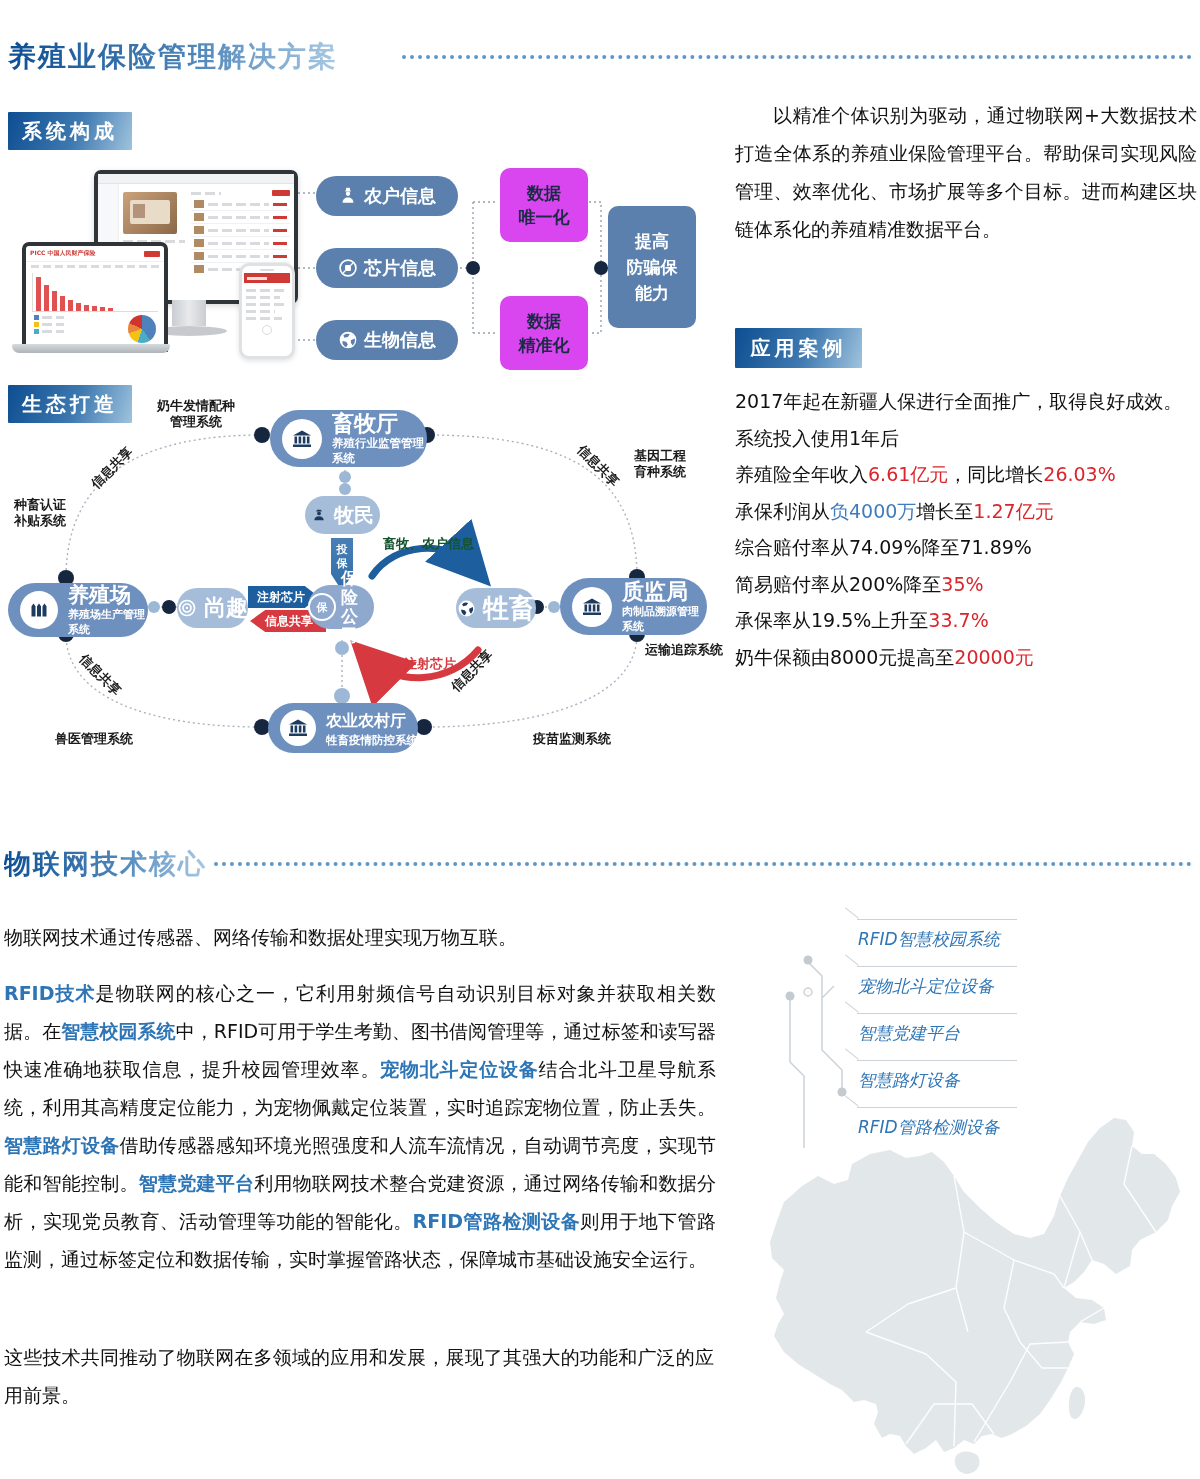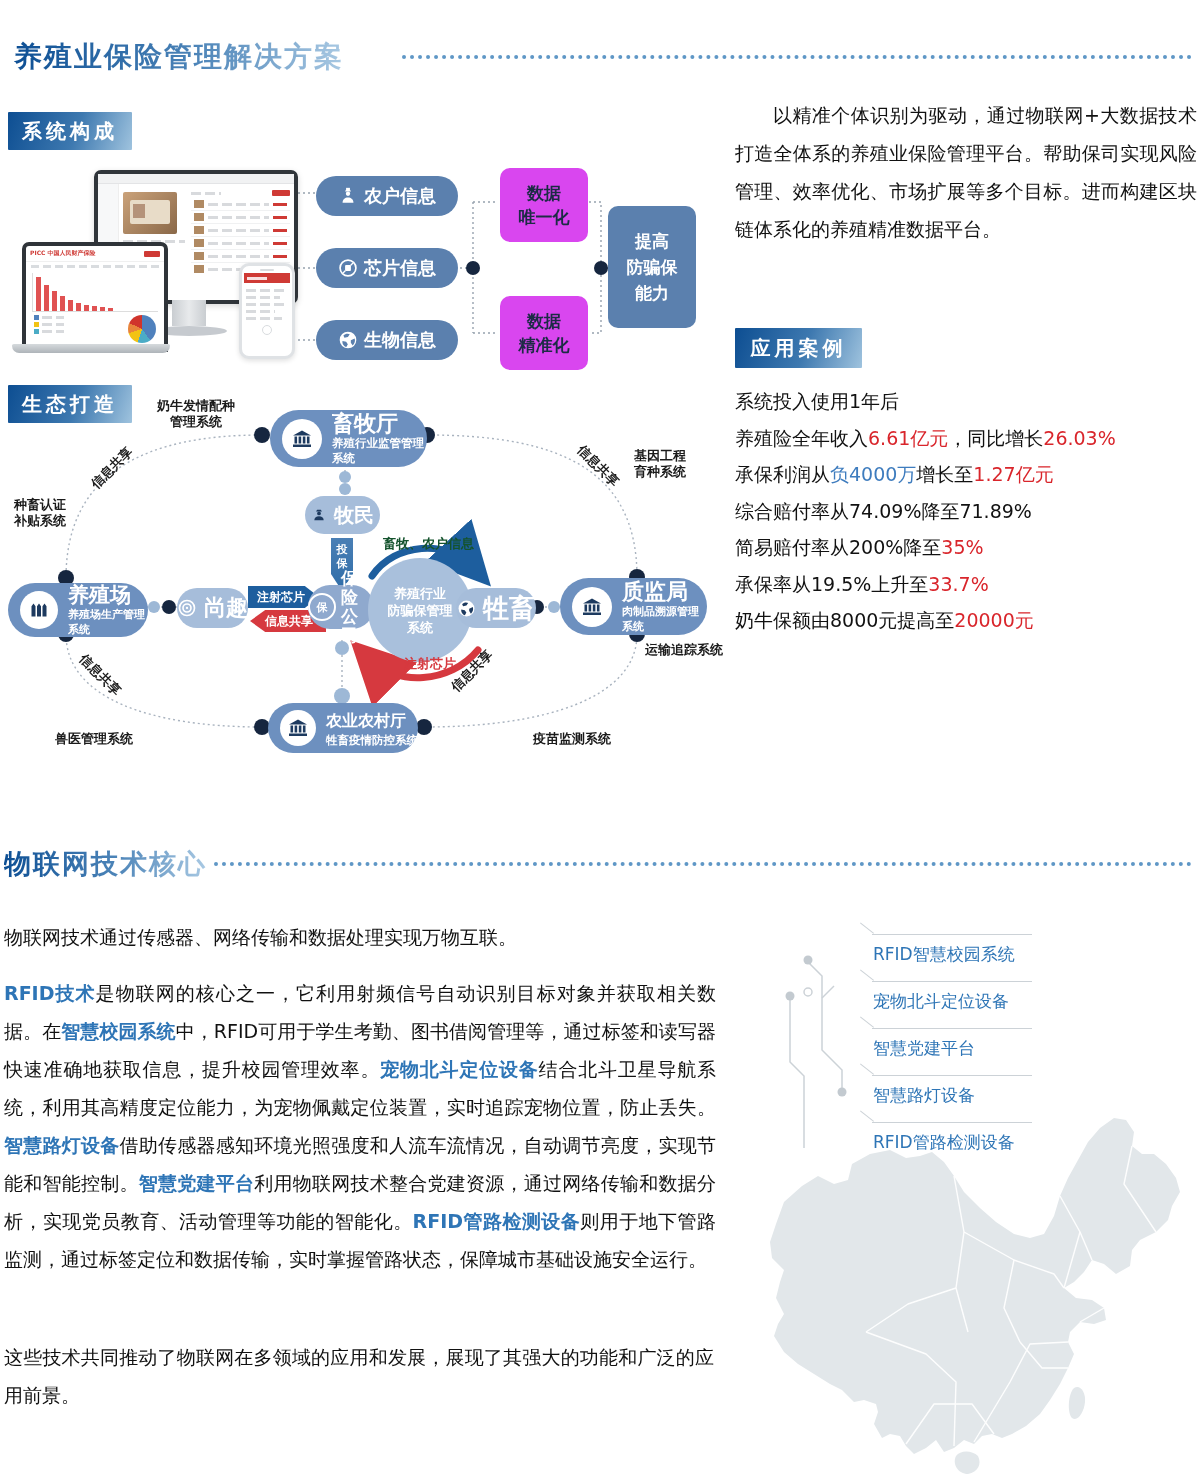--- a/index.html
+++ b/index.html
@@ -143,7 +143,7 @@
     <path d="M478,650 C450,684 396,686 370,660" stroke="#d6393f" stroke-width="7" fill="none" stroke-linecap="round" marker-end="url(#ah-red)"></path>
   </svg>
 
-  <div class="abs gtitle" style="left:14px;top:38px;font-size:28px;">养殖业保险管理解决方案</div>
+  <div class="abs gtitle" style="left:8px;top:38px;font-size:28px;">养殖业保险管理解决方案</div>
   <div class="abs dotline" style="left:402px;top:55px;width:790px;"></div>
   <div class="abs badge" style="left:8px;top:112px;width:124px;height:38px;">系统构成</div>
 

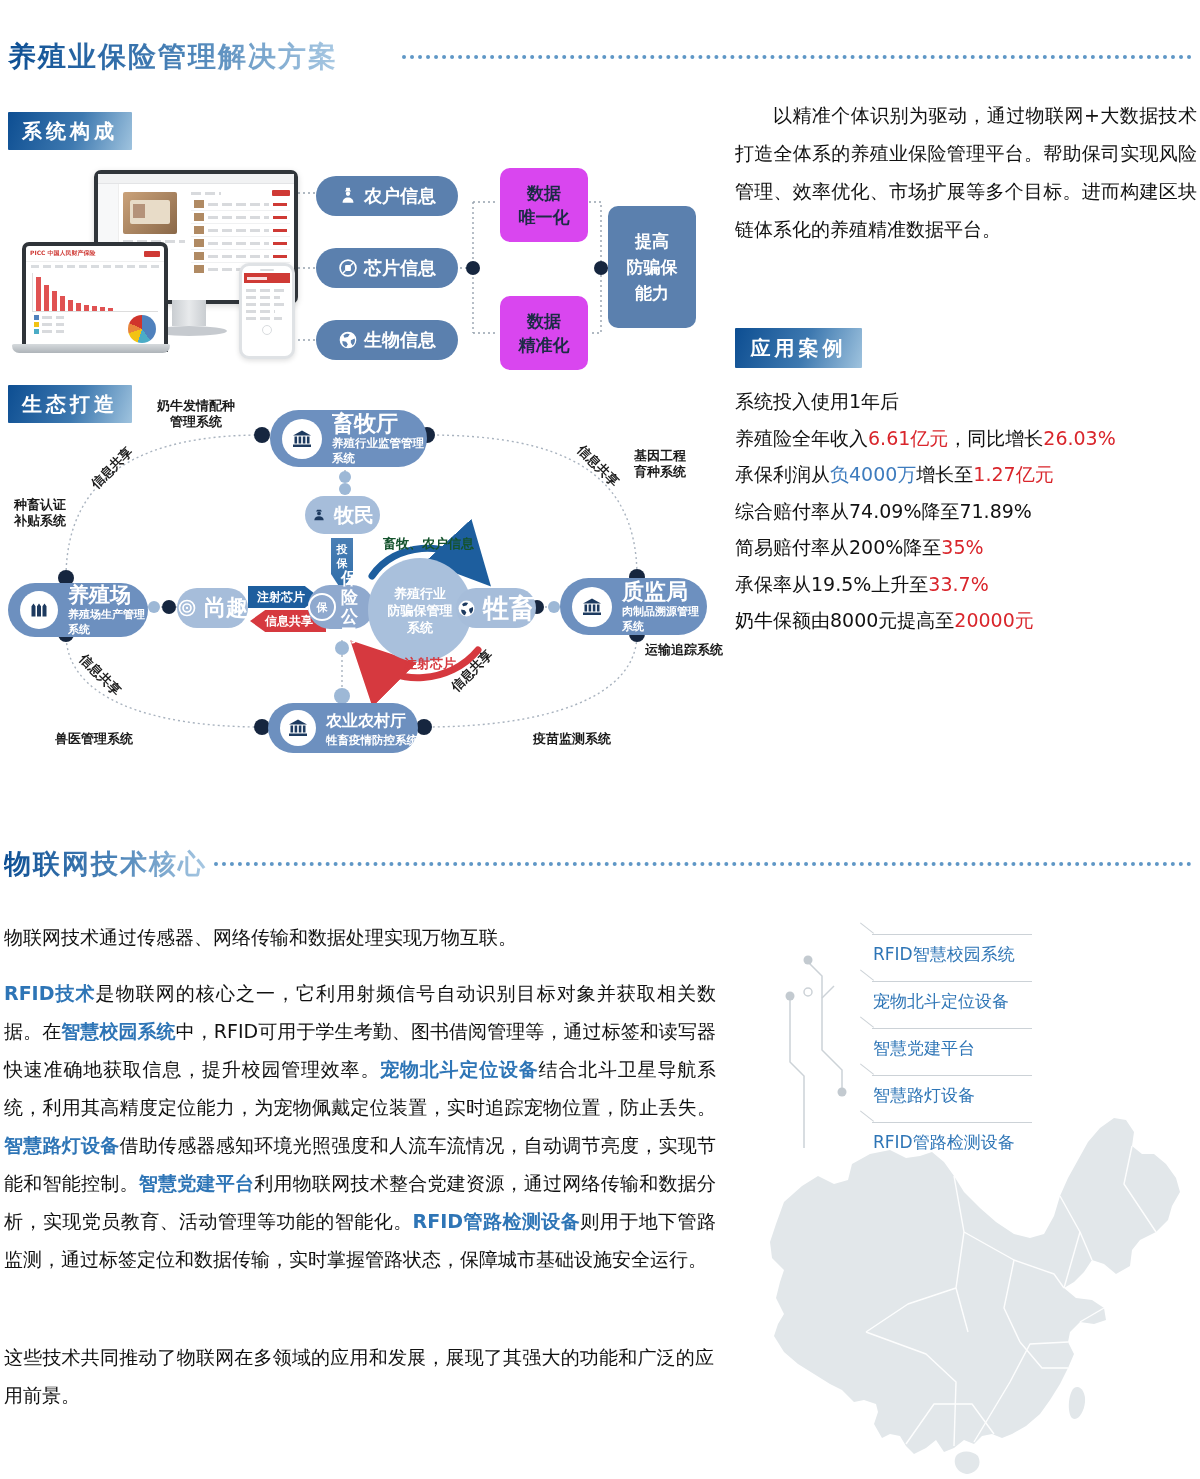--- a/index.html
+++ b/index.html
@@ -291,6 +291,7 @@
   <div class="abs intro" style="left:735px;top:96px;width:462px;">以精准个体识别为驱动，通过物联网+大数据技术打造全体系的养殖业保险管理平台。帮助保司实现风险管理、效率优化、市场扩展等多个目标。进而构建区块链体系化的养殖精准数据平台。</div>
   <div class="abs badge" style="left:735px;top:328px;width:127px;height:40px;">应用案例</div>
   <div class="abs case-text" style="left:735px;top:383px;width:462px;">
+    <div>2017年起在新疆人保进行全面推广，取得良好成效。</div>
     <div>系统投入使用1年后</div>
     <div><span>养殖险全年收入</span><span class="seg-red">6.61亿元</span><span>，同比增长</span><span class="seg-red">26.03%</span></div>
     <div><span>承保利润从</span><span class="seg-blue">负4000万</span><span>增长至</span><span class="seg-red">1.27亿元</span></div>

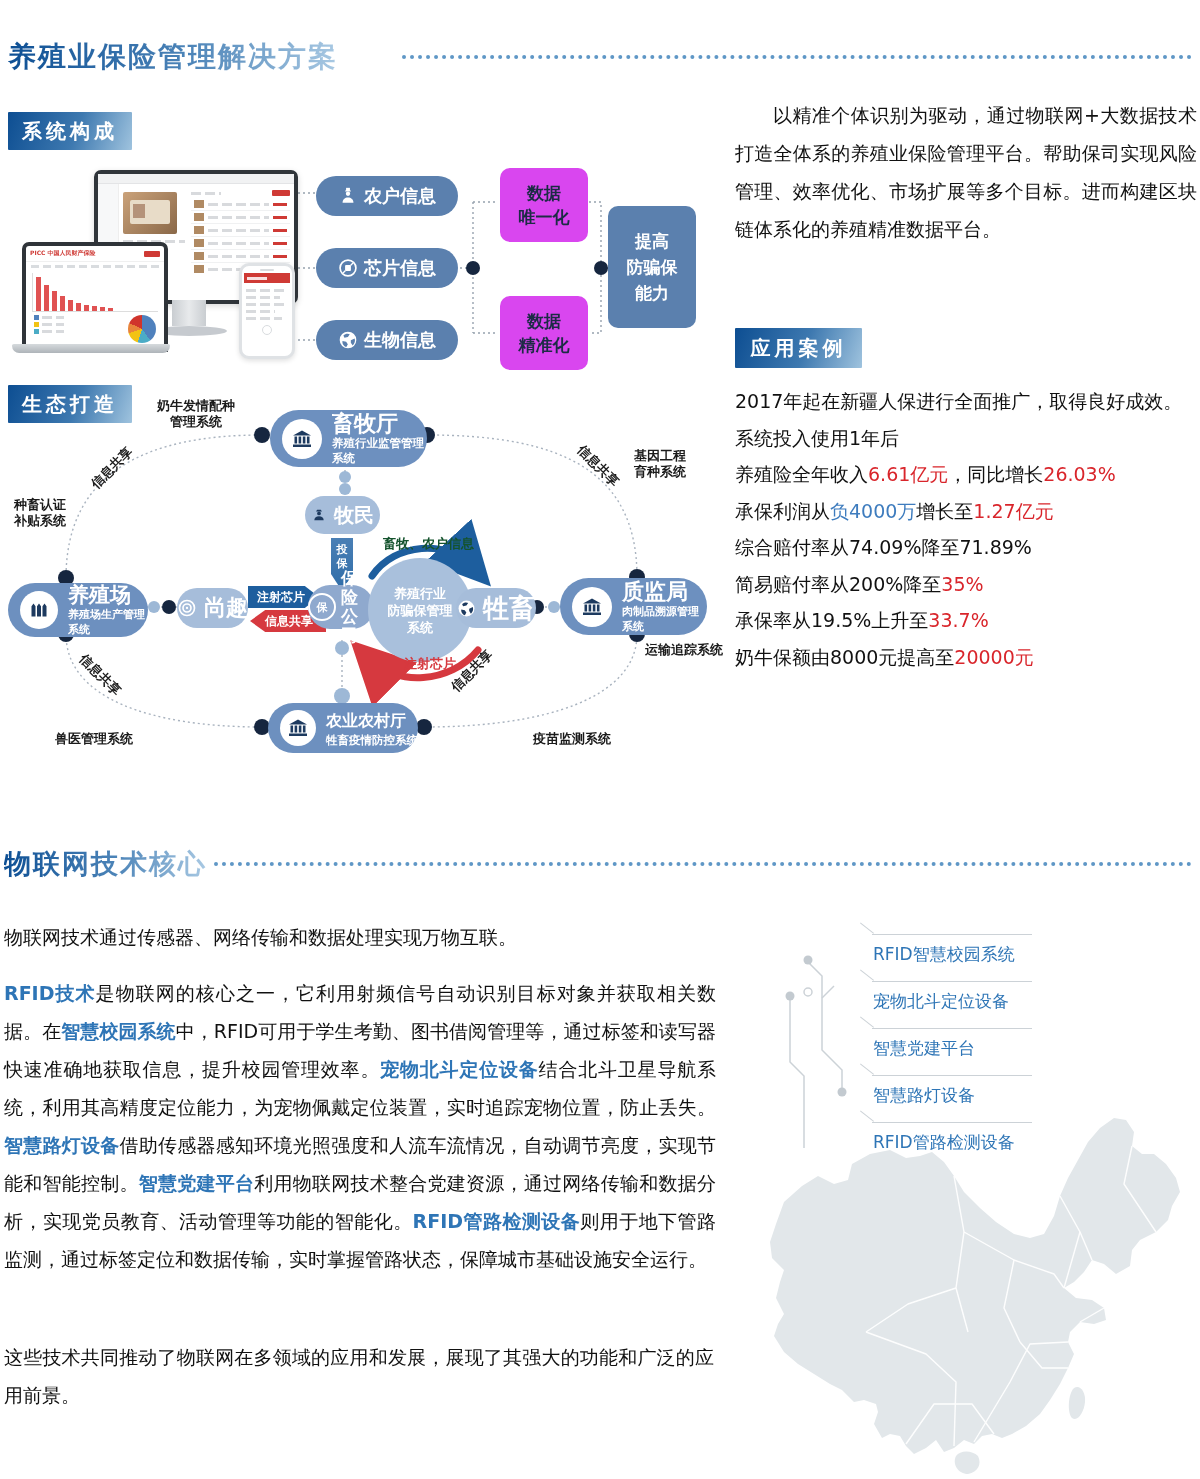--- a/index.html
+++ b/index.html
@@ -362,9 +362,6 @@
 公司</span>
   </div>
 
-  <div class="abs circle-node" style="left: 368px; top: 558px; width: 104px; height: 104px; white-space: pre-line;">养殖行业
-防骗保管理
-系统</div>
 
   <div class="abs eco-pill light" style="left:456px;top:588px;width:80px;height:40px;font-size:26px;">
     <svg viewBox="0 0 24 24" width="19" height="19">

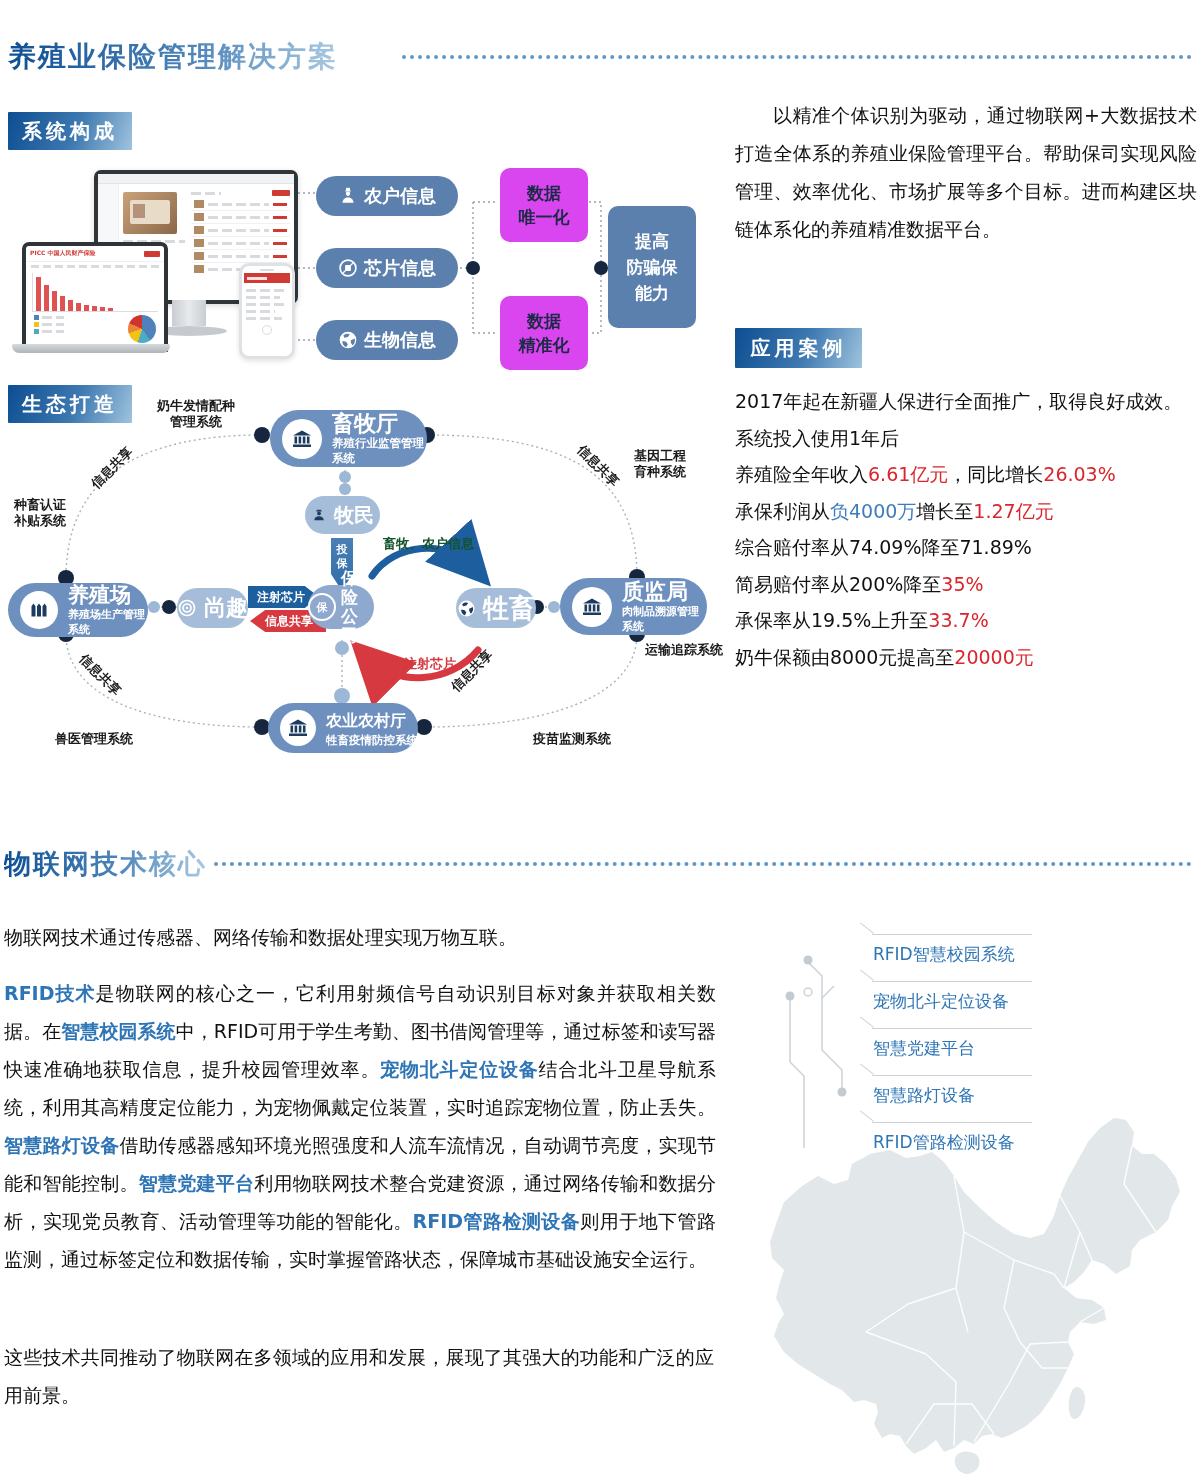--- a/index.html
+++ b/index.html
@@ -71,7 +71,7 @@
   .pie{border-radius:50%;background:conic-gradient(#4f81bd 0 40%,#4bacc6 40% 55%,#f2c314 55% 70%,#e8843c 70% 82%,#d0342c 82% 100%);}
   
   .iot-p{font-size:19px;line-height:38px;text-align:justify;color:#111;}
-  .iot-list{list-style:none;margin:16px;padding:0;}
+  .iot-list{list-style:none;margin:1px;padding:0;font-style:italic;}
   .iot-list li{position:relative;height:38px;padding:9px 0 0 17px;font-size:17px;color:#2e75b6;font-weight:400;}
   .iot-list li::before{content:'';position:absolute;left:16px;right:0;top:0;border-top:1px solid #ccd2d7;}
   .iot-list li::after{content:'';position:absolute;left:1px;top:-1px;width:17px;border-top:1px solid #ccd2d7;

